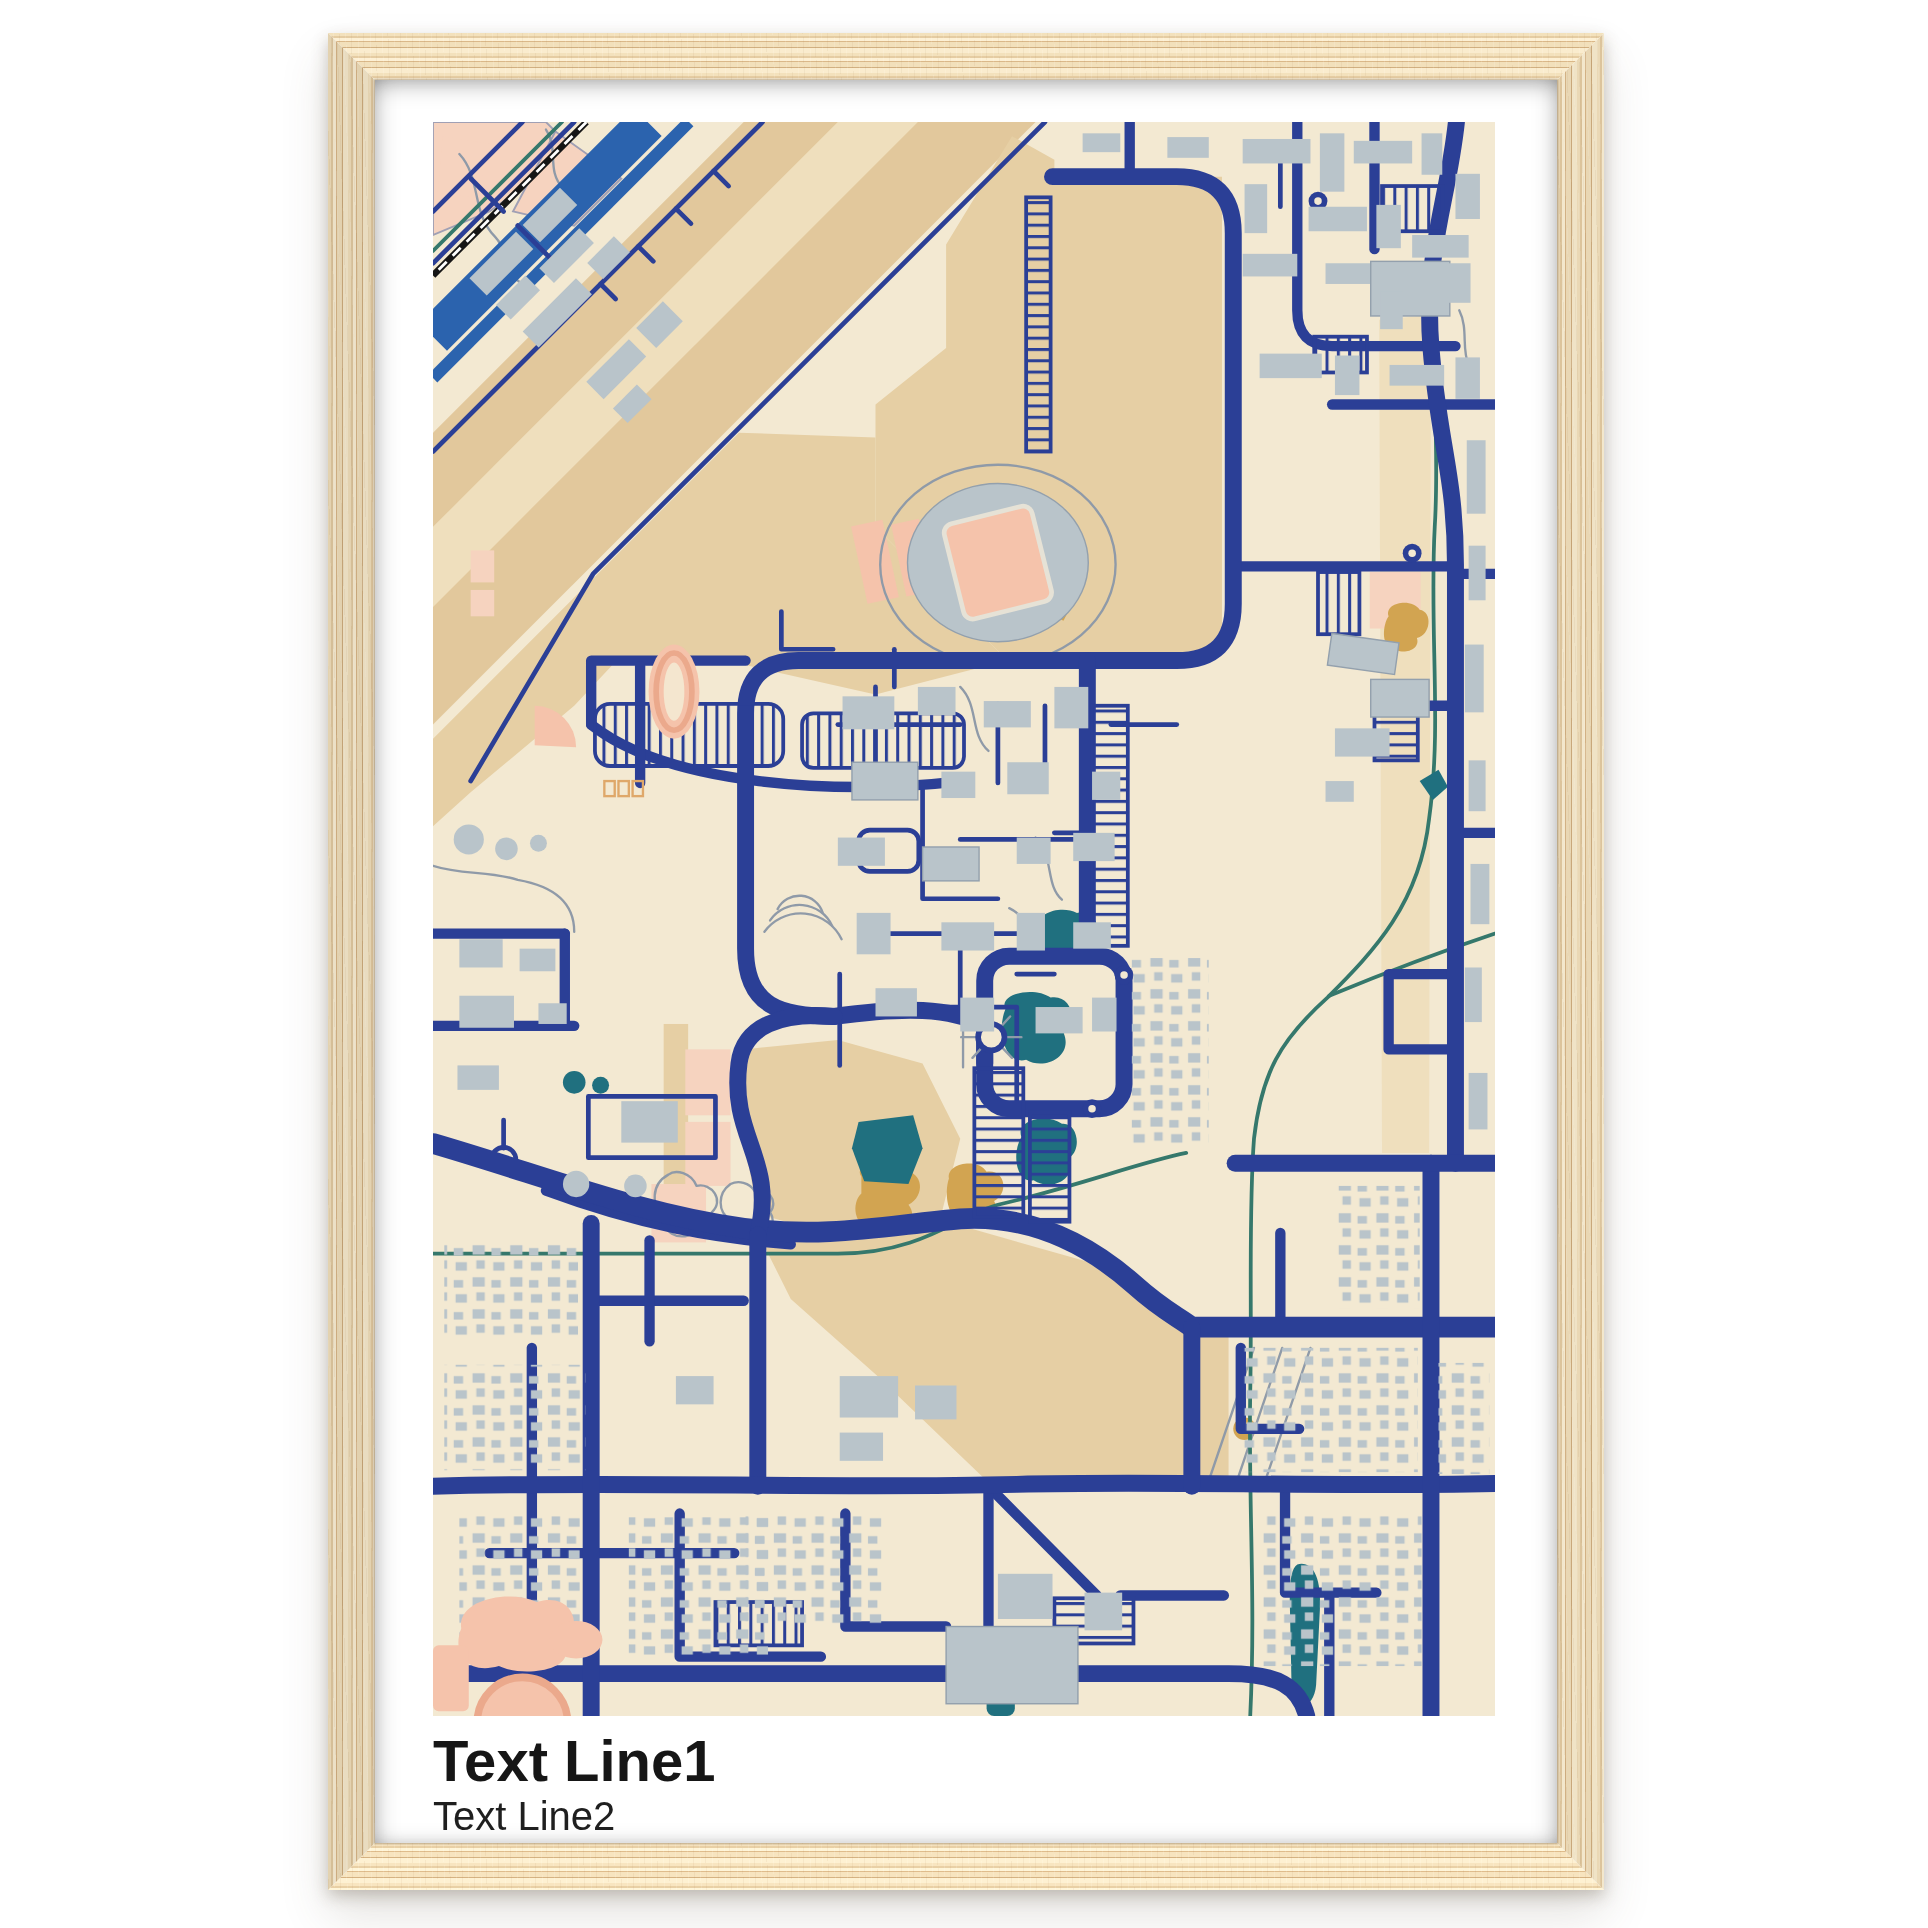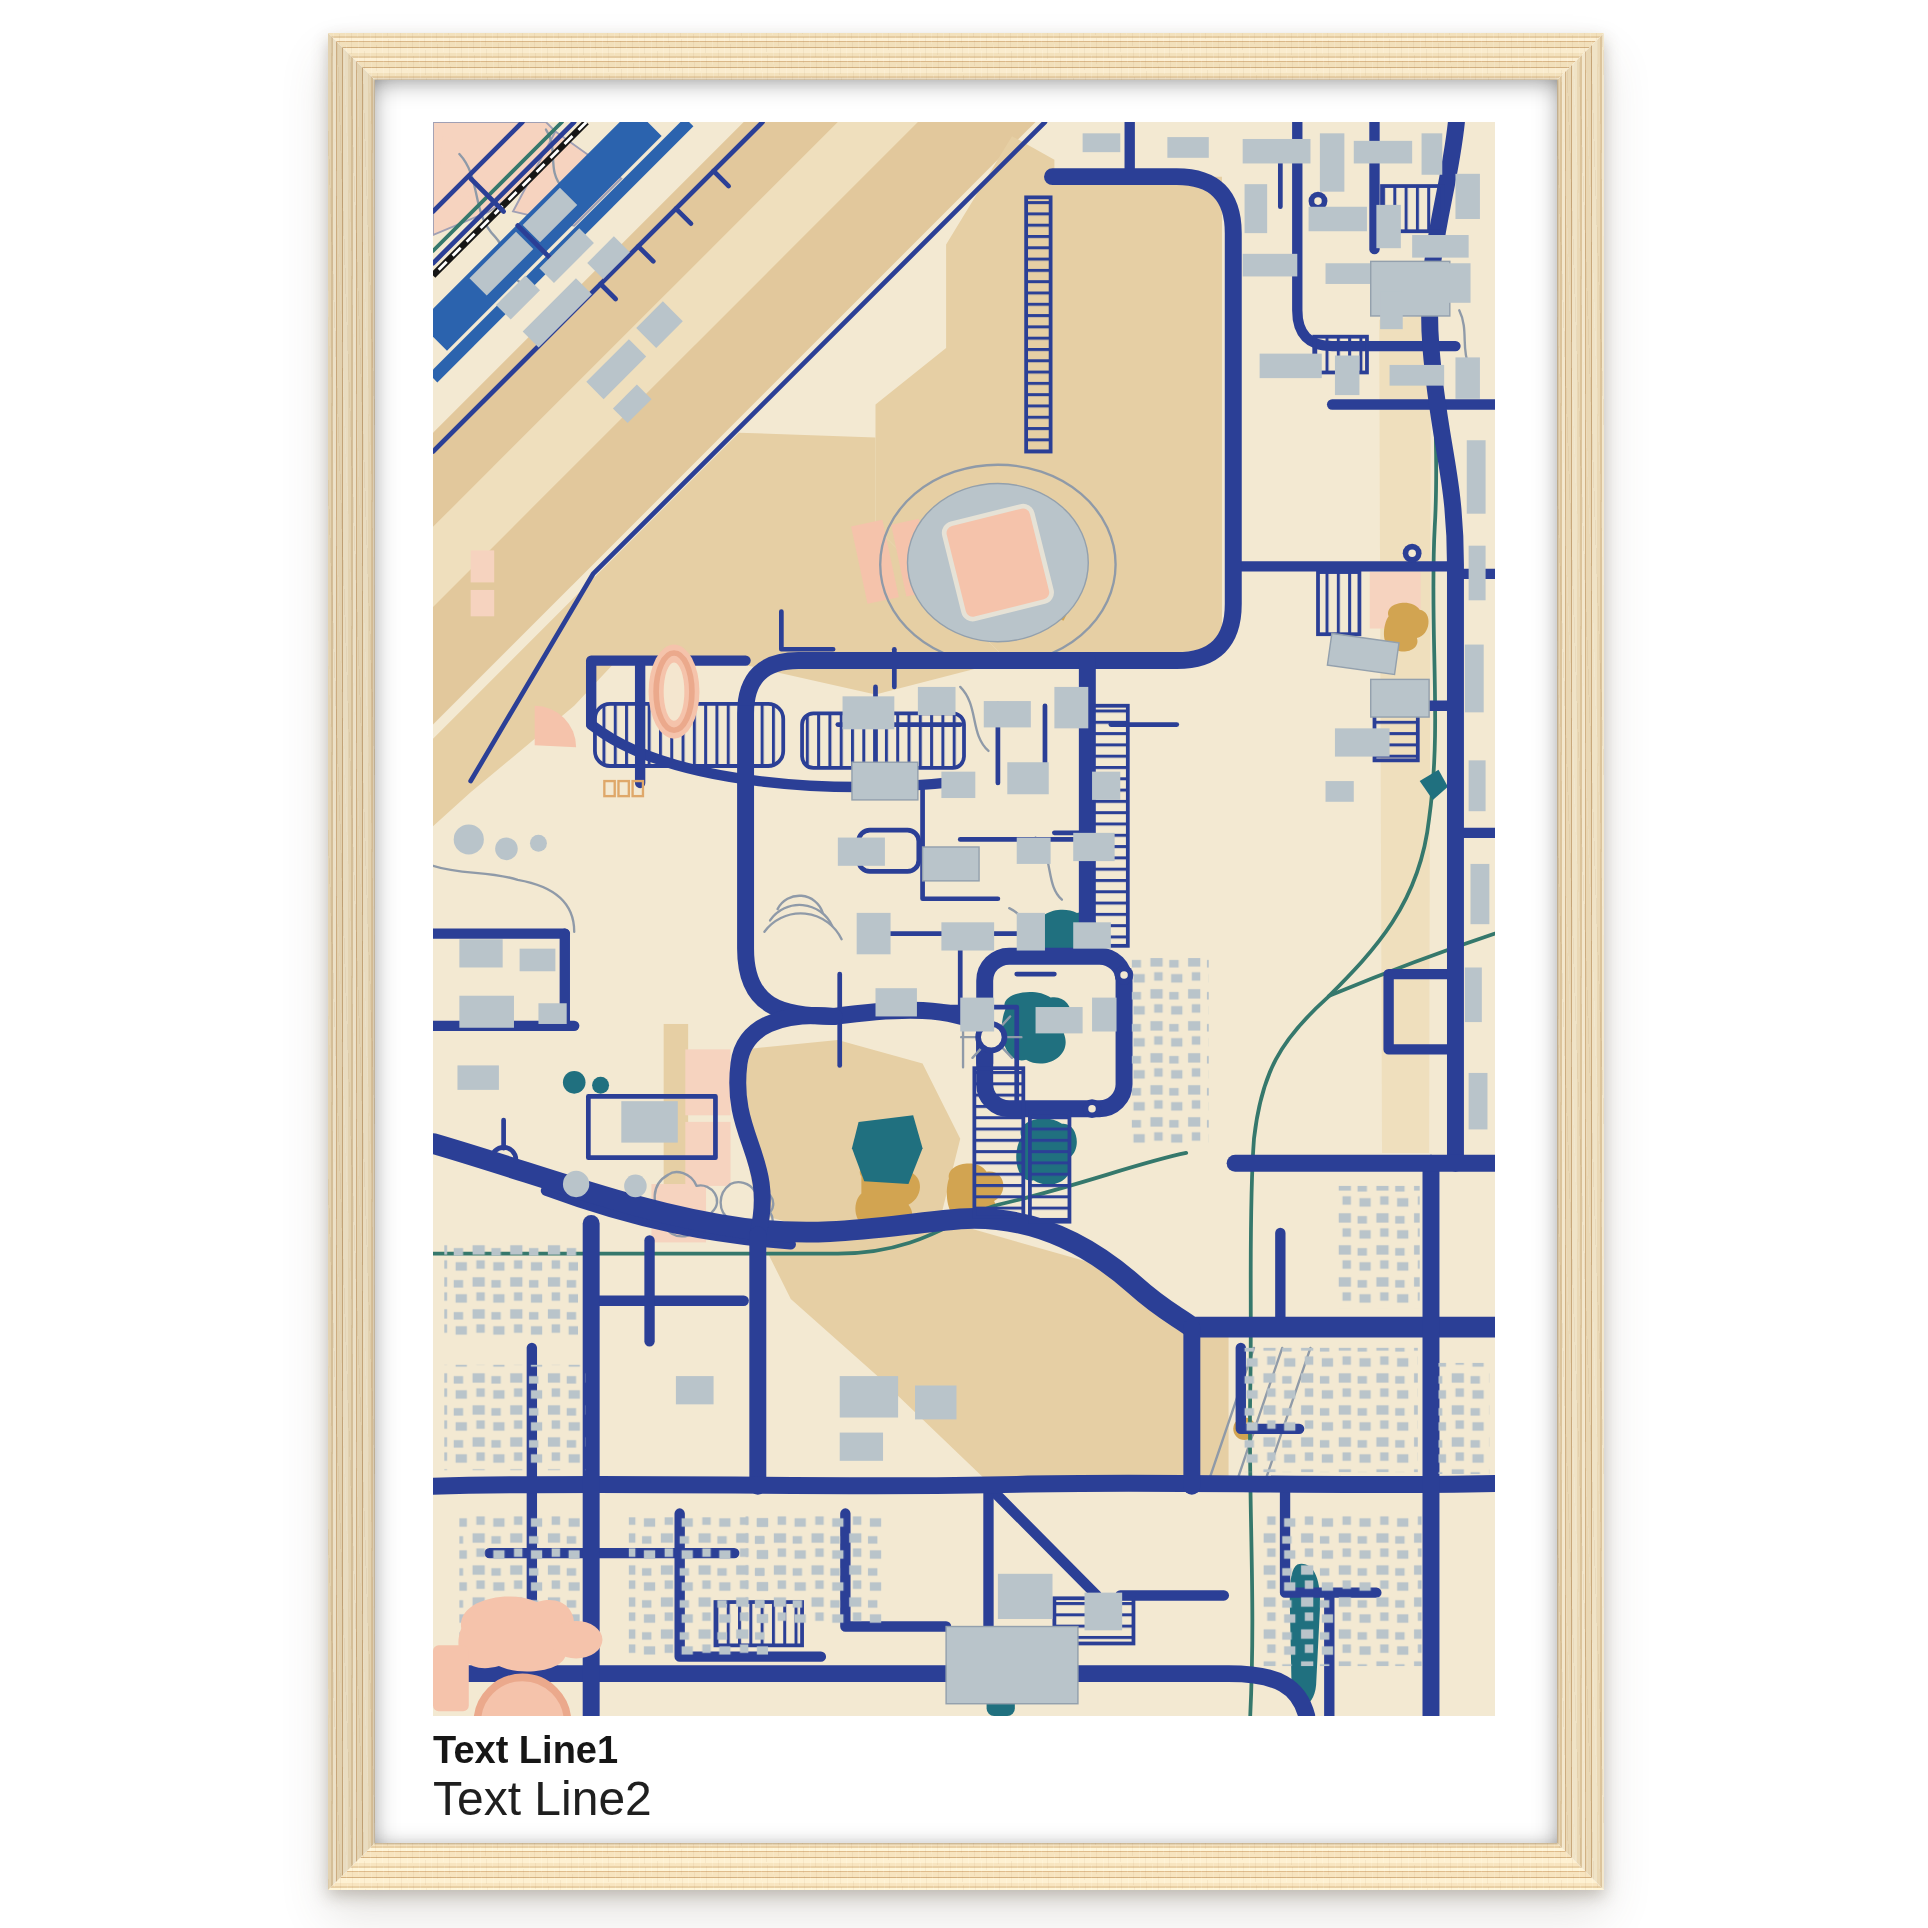--- a/index.html
+++ b/index.html
@@ -36,7 +36,7 @@
                   inset -17px 0 24.5px -17px rgba(0,0,0,.28);}
   .map-wrap{position:absolute;left:58px;top:42px;width:1062px;height:1594px;overflow:hidden;}
   .caption{position:absolute;left:58px;top:1651px;color:var(--text);}
-  .caption .t1{font-size:38px;font-weight:700;line-height:1.02;letter-spacing:0;}
+  .caption .t1{font-size:58px;font-weight:700;line-height:1.02;letter-spacing:0;}
   .caption .t2{font-size:48px;font-weight:400;line-height:1.05;margin-top:4.7px;color:#1f1f1f;}
   
   svg{display:block}

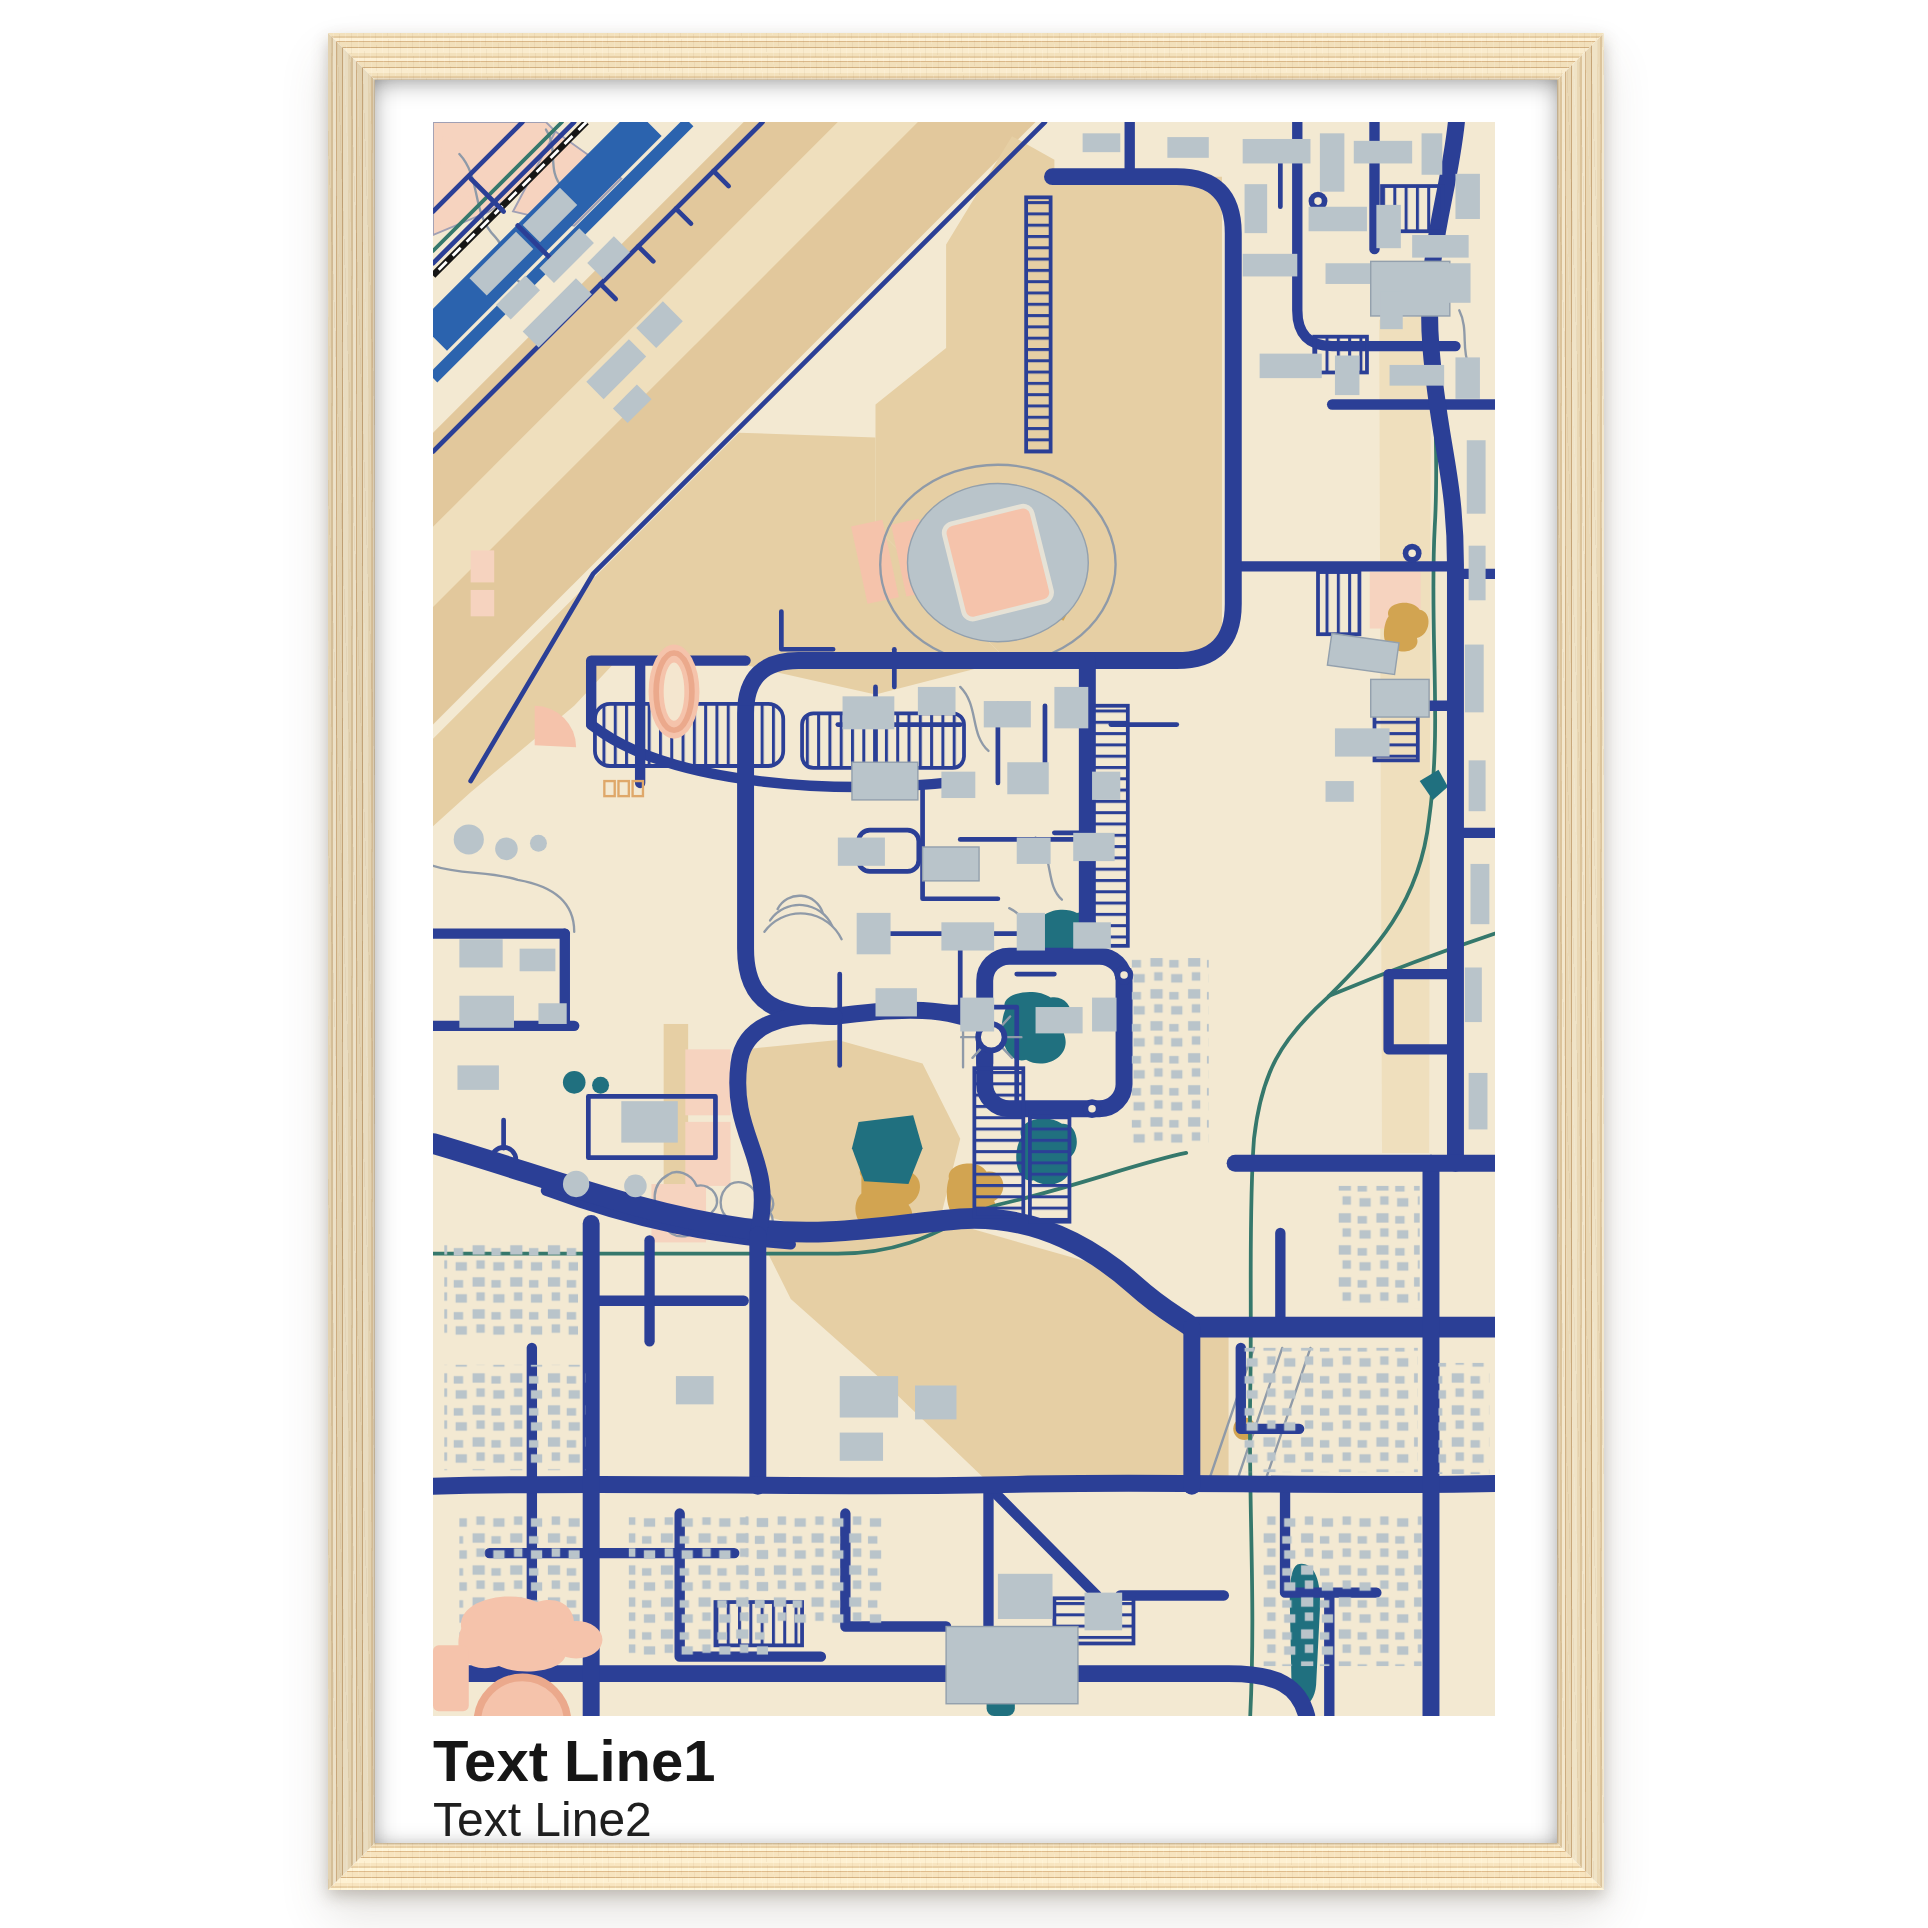--- a/index.html
+++ b/index.html
@@ -37,7 +37,7 @@
   .map-wrap{position:absolute;left:58px;top:42px;width:1062px;height:1594px;overflow:hidden;}
   .caption{position:absolute;left:58px;top:1651px;color:var(--text);}
   .caption .t1{font-size:58px;font-weight:700;line-height:1.02;letter-spacing:0;}
-  .caption .t2{font-size:48px;font-weight:400;line-height:1.05;margin-top:4.7px;color:#1f1f1f;}
+  .caption .t2{font-size:40px;font-weight:400;line-height:1.05;margin-top:4.7px;color:#1f1f1f;}
   
   svg{display:block}
   .mapbg{fill:var(--cream)}

